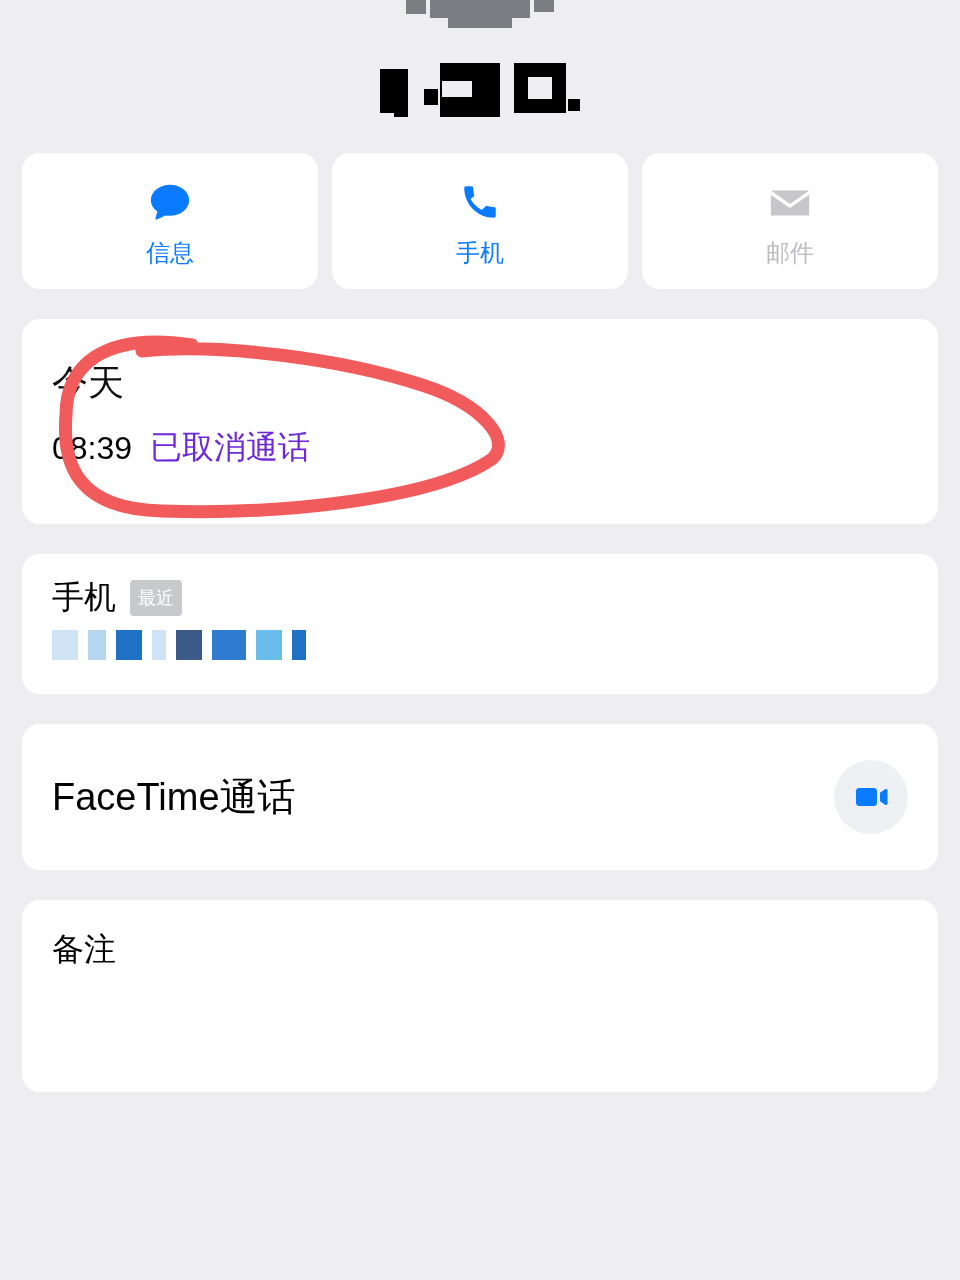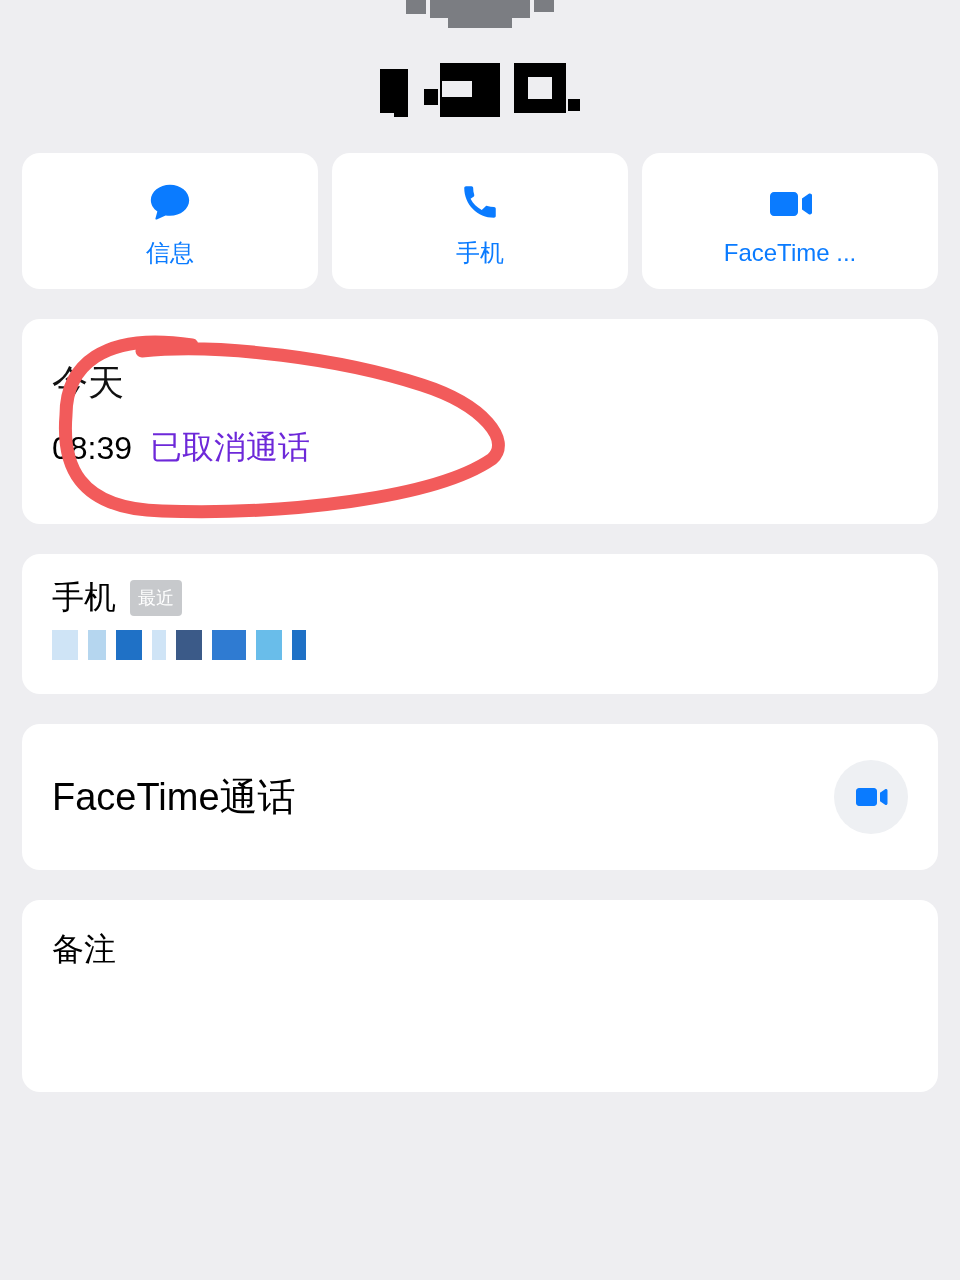--- a/index.html
+++ b/index.html
@@ -164,14 +164,6 @@
     </div>
     <div class="action-label">手机</div>
   </div>
-  <div class="action-btn">
-    <div class="action-icon">
-      <svg viewBox="0 0 24 24" width="48" height="48" fill="currentColor">
-          <path d="M4 6h10c1.1 0 2 .9 2 2v8c0 1.1-.9 2-2 2H4c-1.1 0-2-.9-2-2V8c0-1.1.9-2 2-2zm14 3.2 3.4-2.3c.7-.4 1.6 0 1.6.8v8.6c0 .8-.9 1.3-1.6.8L18 14.8V9.2z"></path>
-        </svg>
-    </div>
-    <div class="action-label">FaceTime ...</div>
-  </div>
 </div>
 
 <div class="card call-card">

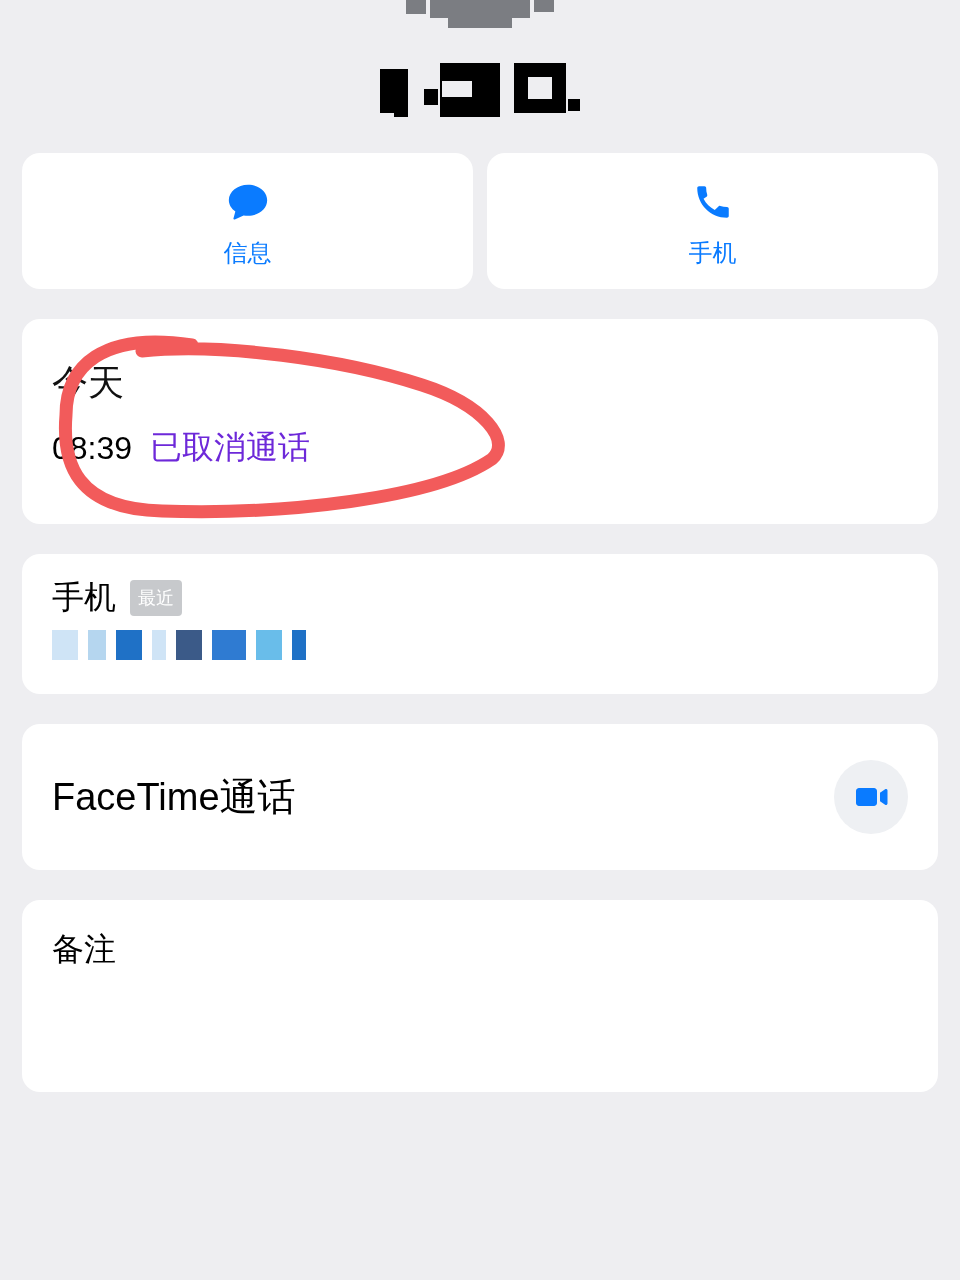--- a/index.html
+++ b/index.html
@@ -164,6 +164,14 @@
     </div>
     <div class="action-label">手机</div>
   </div>
+  <div class="action-btn disabled">
+    <div class="action-icon">
+      <svg viewBox="0 0 24 24" width="46" height="46" fill="currentColor">
+          <path d="M2 6l10 7L22 6H2zm0 2.2V19h20V8.2l-9.4 6.6c-.4.3-.9.3-1.3 0L2 8.2z"></path>
+        </svg>
+    </div>
+    <div class="action-label">邮件</div>
+  </div>
 </div>
 
 <div class="card call-card">

